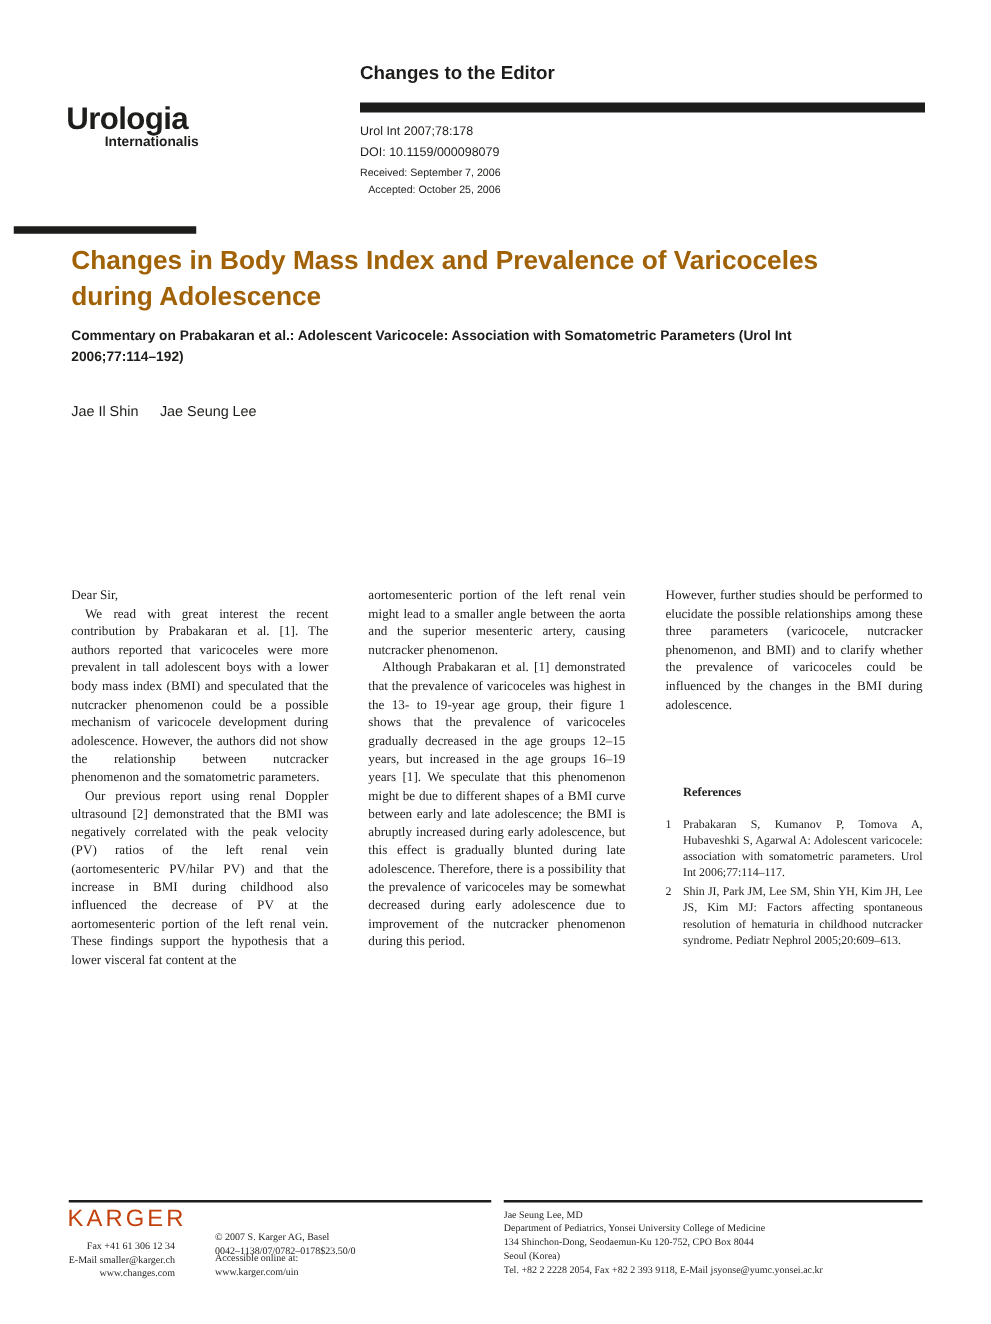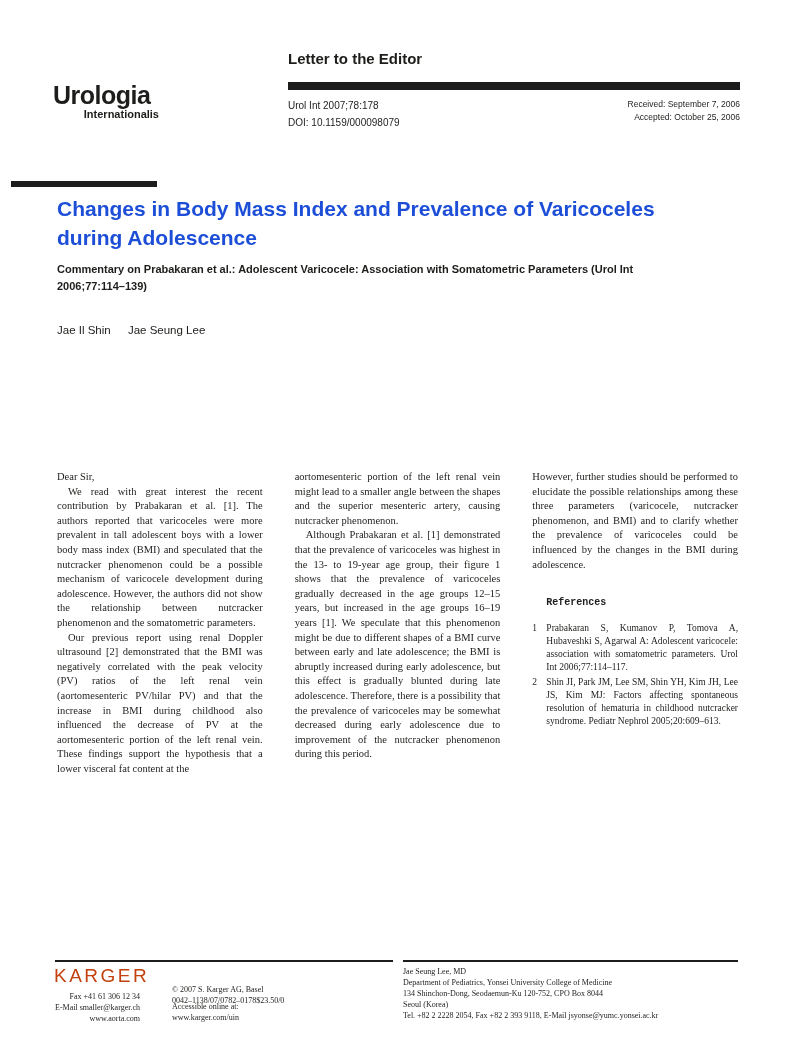--- a/index.html
+++ b/index.html
@@ -118,7 +118,7 @@
     <div class="logo-line2">Internationalis</div>
   </div>
 
-  <div class="section-label">Letter to the Editor</div>
+  <div class="section-label">Changes to the Editor</div>
   <div class="header-rule"></div>
 
   <div class="pub-info">

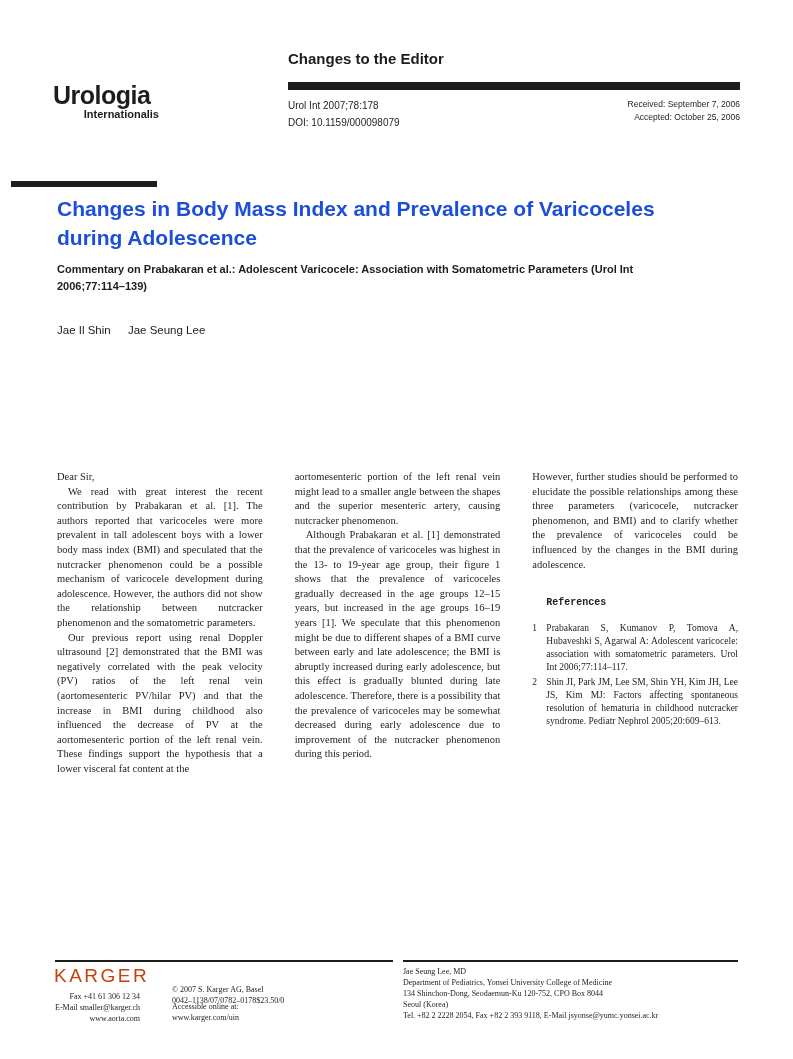--- a/index.html
+++ b/index.html
@@ -37,7 +37,7 @@
   }
   .pub-info {
     position: absolute; left: 288px; top: 97px; width: 452px;
-    display: flex; justify-content: space-between; align-items: flex-start;
+    display: flex; justify-content: space-between; align-items: flex-start; flex-direction: column;
   }
   .pub-cite { font-size: 10px; line-height: 17px; color: #1d1d1b; }
   .pub-dates { font-size: 8.5px; line-height: 13px; text-align: right; color: #1d1d1b; padding-top: 1px; }

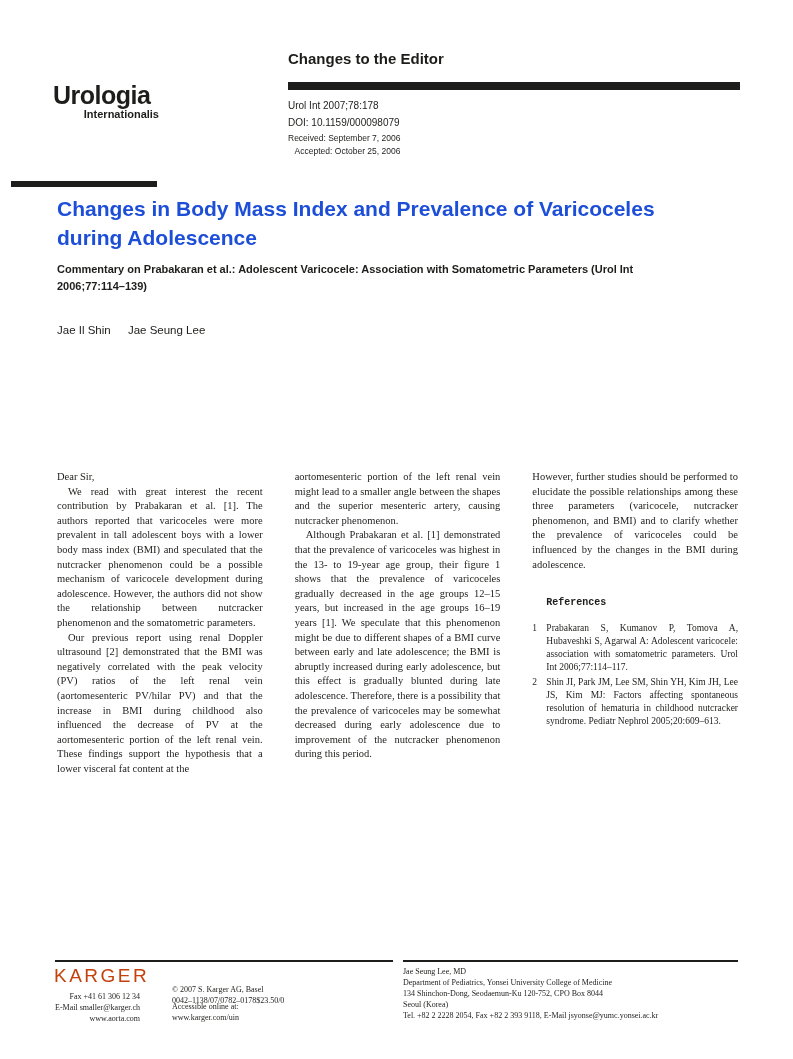--- a/index.html
+++ b/index.html
@@ -49,7 +49,7 @@
   }
   .article-title {
     position: absolute; left: 57px; top: 194px; width: 620px;
-    font-weight: bold; font-size: 21px; line-height: 29px; color: #1d4ed8;
+    font-weight: bold; font-size: 21px; line-height: 29px; color: #a16207;
   }
   .article-subtitle {
     position: absolute; left: 57px; top: 261px; width: 592px;

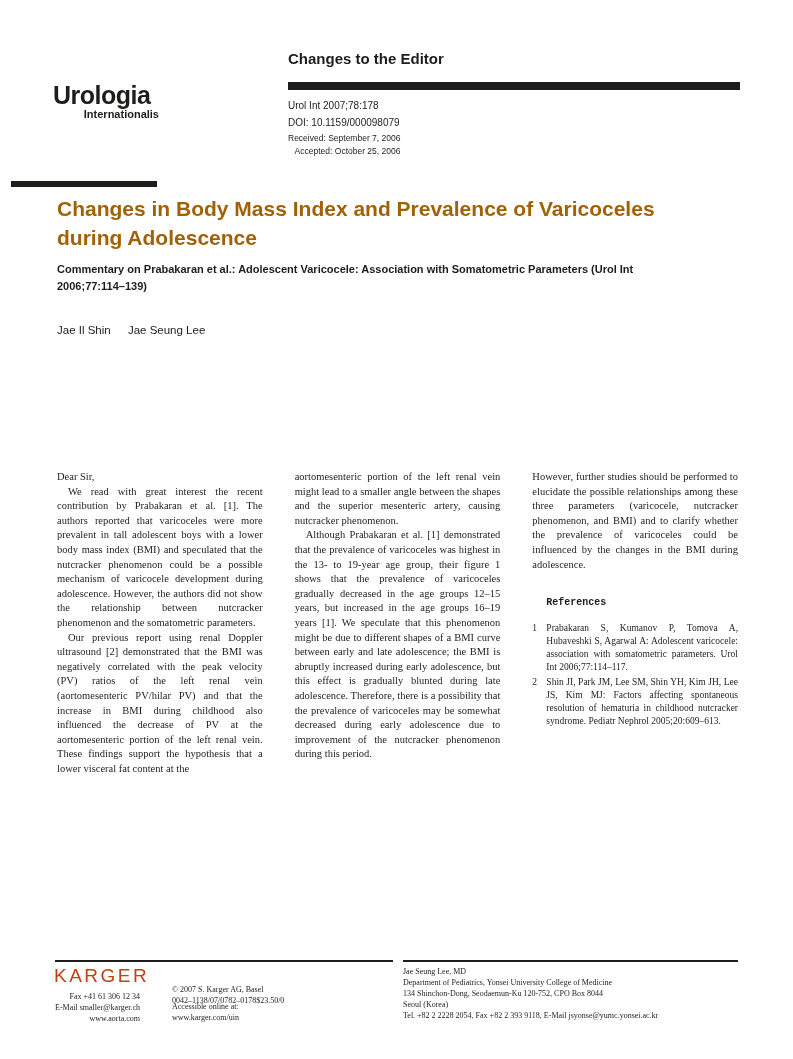--- a/index.html
+++ b/index.html
@@ -134,7 +134,7 @@
 
   <div class="title-rule"></div>
   <h1 class="article-title">Changes in Body Mass Index and Prevalence of Varicoceles during Adolescence</h1>
-  <h2 class="article-subtitle">Commentary on Prabakaran et al.: Adolescent Varicocele: Association with Somatometric Parameters (Urol Int 2006;77:114–139)</h2>
+  <h2 class="article-subtitle">Commentary on Prabakaran et al.: Adolescent Varicocele: Association with Somatometric Parameters (Urol Int 2006;77:114–192)</h2>
 
   <div class="authors">
     <span class="author">Jae Il Shin</span>

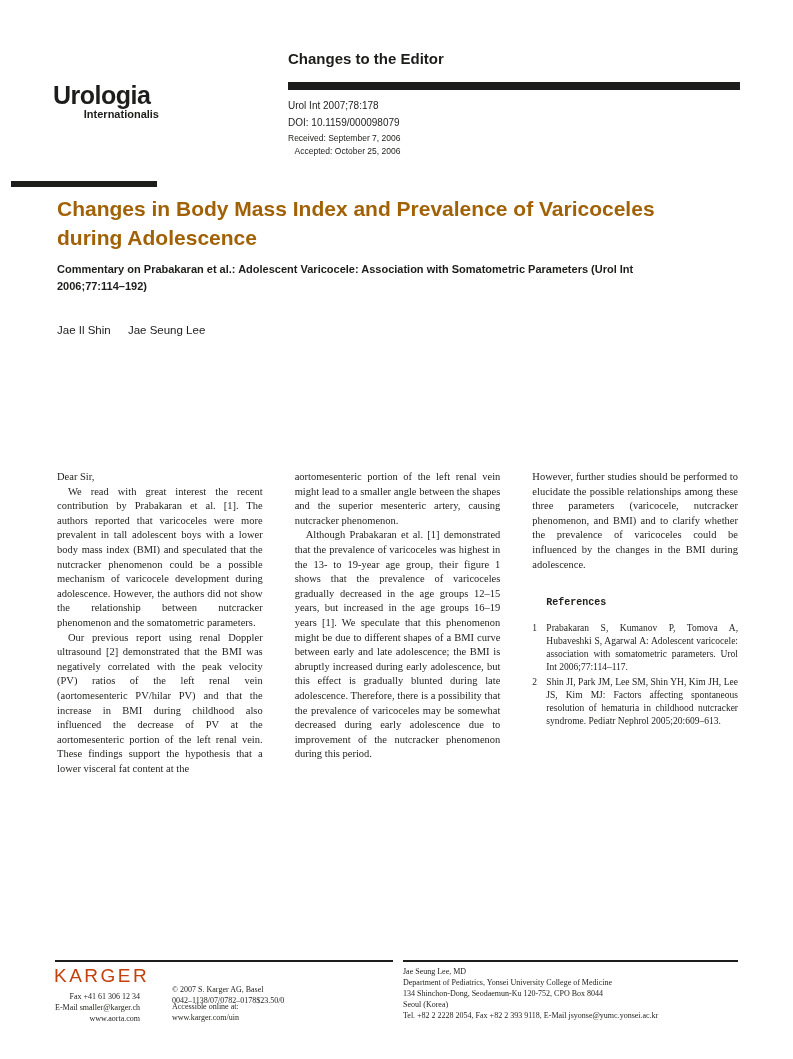--- a/index.html
+++ b/index.html
@@ -148,7 +148,7 @@
       <p class="indent">Our previous report using renal Doppler ultrasound [2] demonstrated that the BMI was negatively correlated with the peak velocity (PV) ratios of the left renal vein (aortomesenteric PV/hilar PV) and that the increase in BMI during childhood also influenced the decrease of PV at the aortomesenteric portion of the left renal vein. These findings support the hypothesis that a lower visceral fat content at the</p>
     </div>
     <div class="col">
-      <p>aortomesenteric portion of the left renal vein might lead to a smaller angle between the shapes and the superior mesenteric artery, causing nutcracker phenomenon.</p>
+      <p>aortomesenteric portion of the left renal vein might lead to a smaller angle between the aorta and the superior mesenteric artery, causing nutcracker phenomenon.</p>
       <p class="indent">Although Prabakaran et al. [1] demonstrated that the prevalence of varicoceles was highest in the 13- to 19-year age group, their figure 1 shows that the prevalence of varicoceles gradually decreased in the age groups 12–15 years, but increased in the age groups 16–19 years [1]. We speculate that this phenomenon might be due to different shapes of a BMI curve between early and late adolescence; the BMI is abruptly increased during early adolescence, but this effect is gradually blunted during late adolescence. Therefore, there is a possibility that the prevalence of varicoceles may be somewhat decreased during early adolescence due to improvement of the nutcracker phenomenon during this period.</p>
     </div>
     <div class="col">

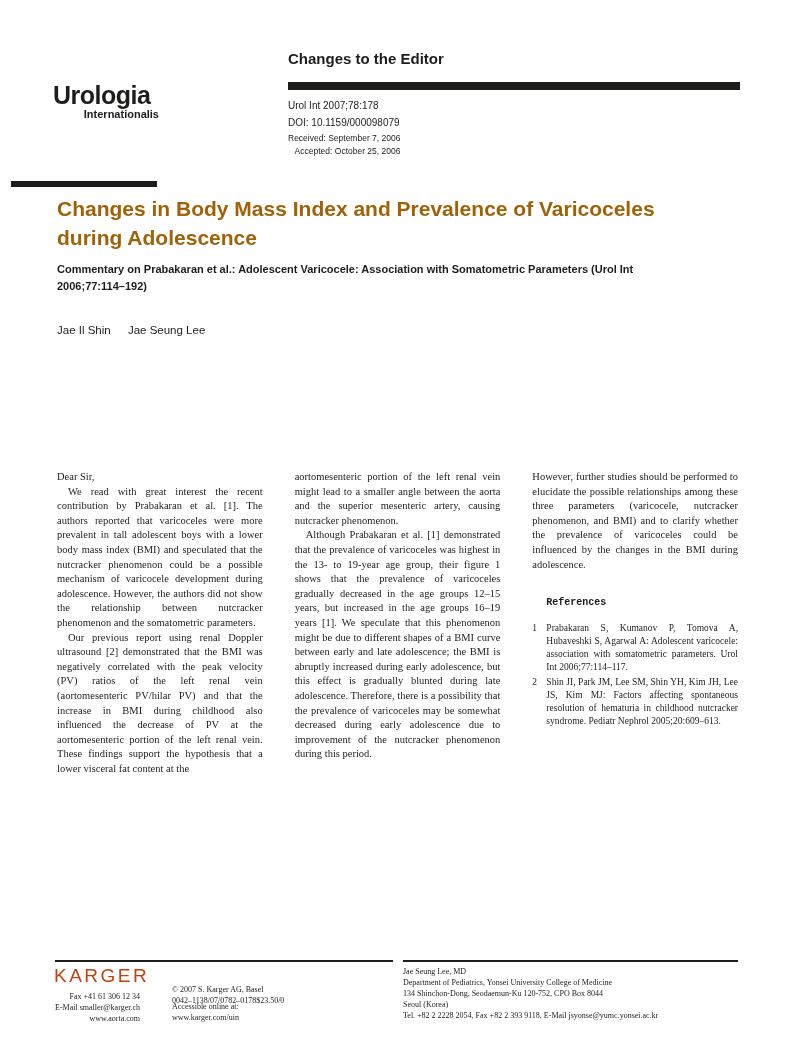--- a/index.html
+++ b/index.html
@@ -78,9 +78,9 @@
   .salutation { text-align: left !important; }
 
   .refs-title {
-    font-family: Liberation Mono, monospace;
+    font-family: Liberation Serif, serif;
     font-weight: bold; font-size: 10px; color: #1d1d1b;
-    margin-top: 24px; margin-left: 14px;
+    margin-top: 56px; margin-left: 14px;
   }
   .ref-list { margin-top: 11px; font-size: 9.5px; line-height: 13.2px; }
   .ref-item { display: flex; margin-bottom: 1px; }

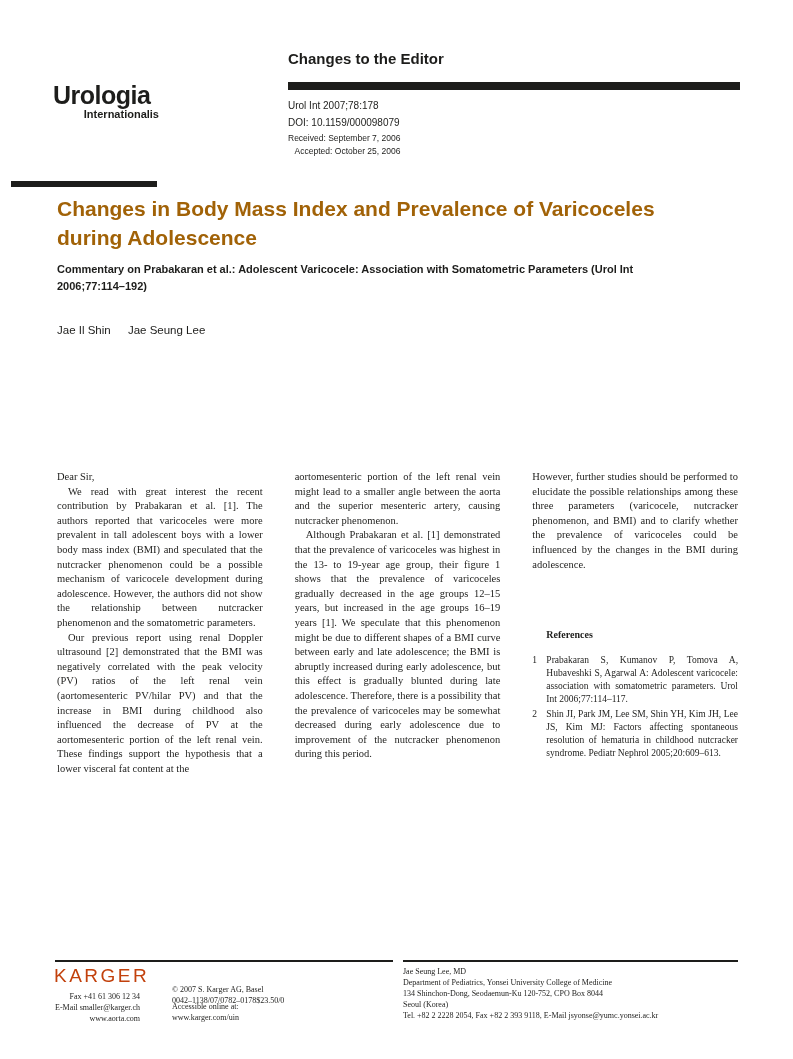--- a/index.html
+++ b/index.html
@@ -175,7 +175,7 @@
   <div class="footer-block footer-contact">
     <div>Fax +41 61 306 12 34</div>
     <div>E-Mail smaller@karger.ch</div>
-    <div>www.aorta.com</div>
+    <div>www.changes.com</div>
   </div>
 
   <div class="footer-block footer-imprint">

